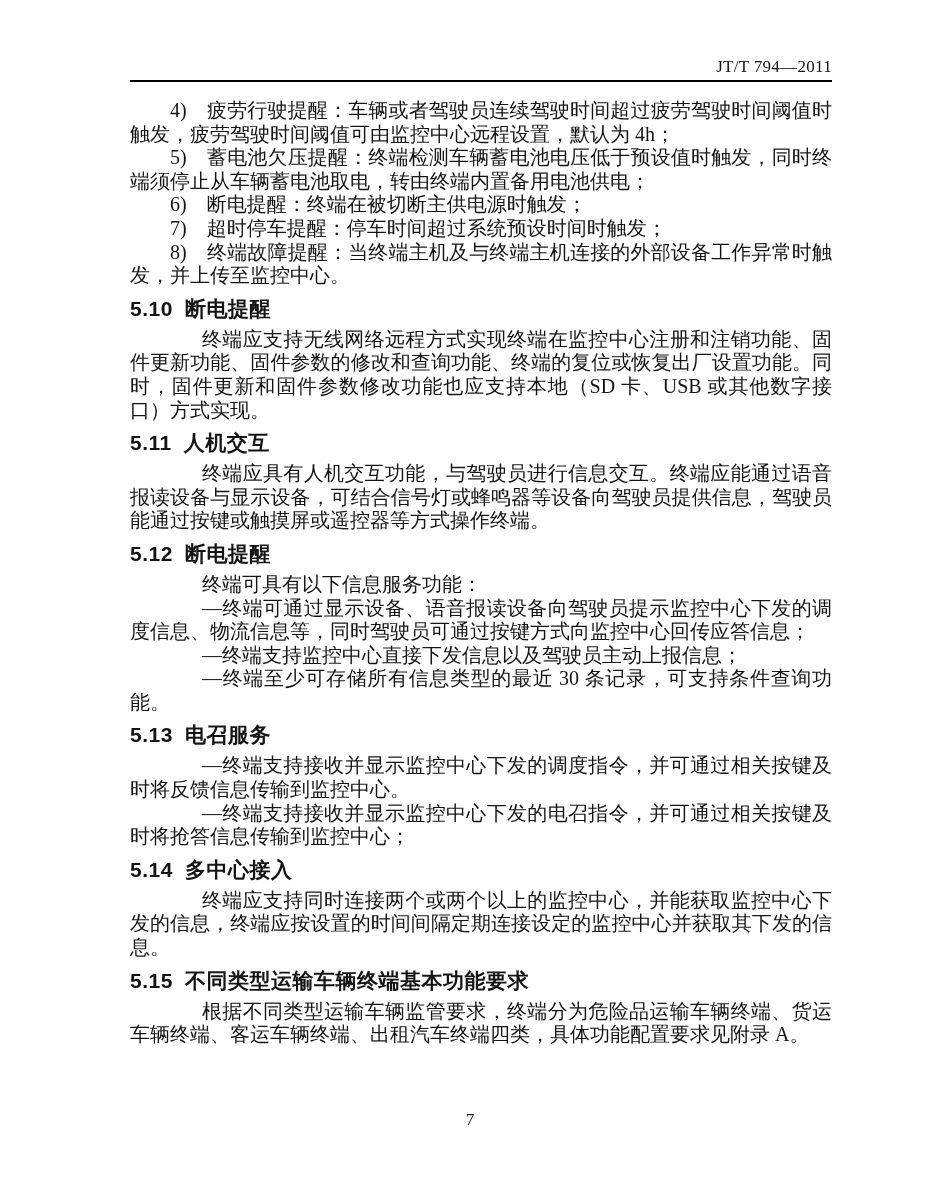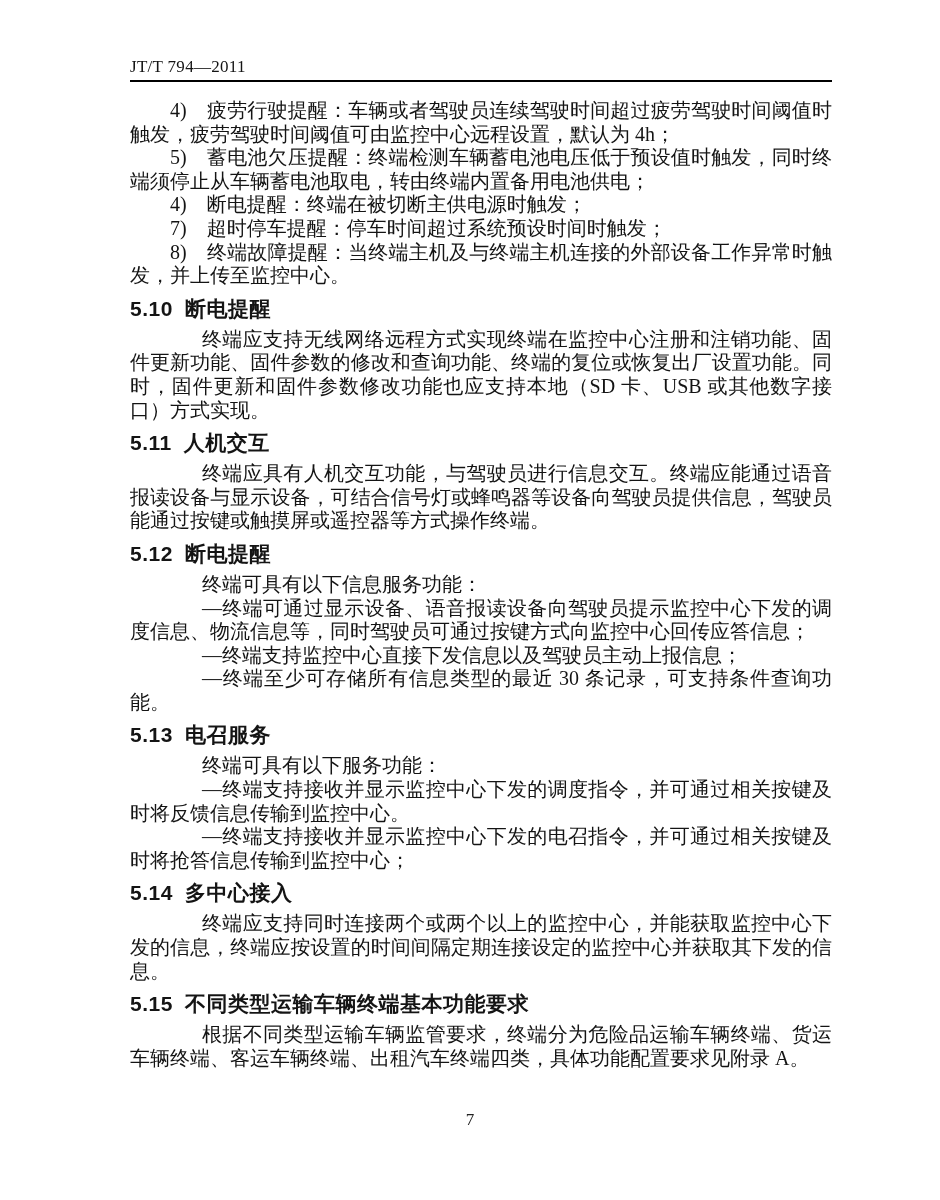--- a/index.html
+++ b/index.html
@@ -18,6 +18,7 @@
     top: 57px;
     left: 130px;
     width: 702px;
+    text-align: right;
     font-size: 17px;
     letter-spacing: 0.3px;
     padding-bottom: 3px;

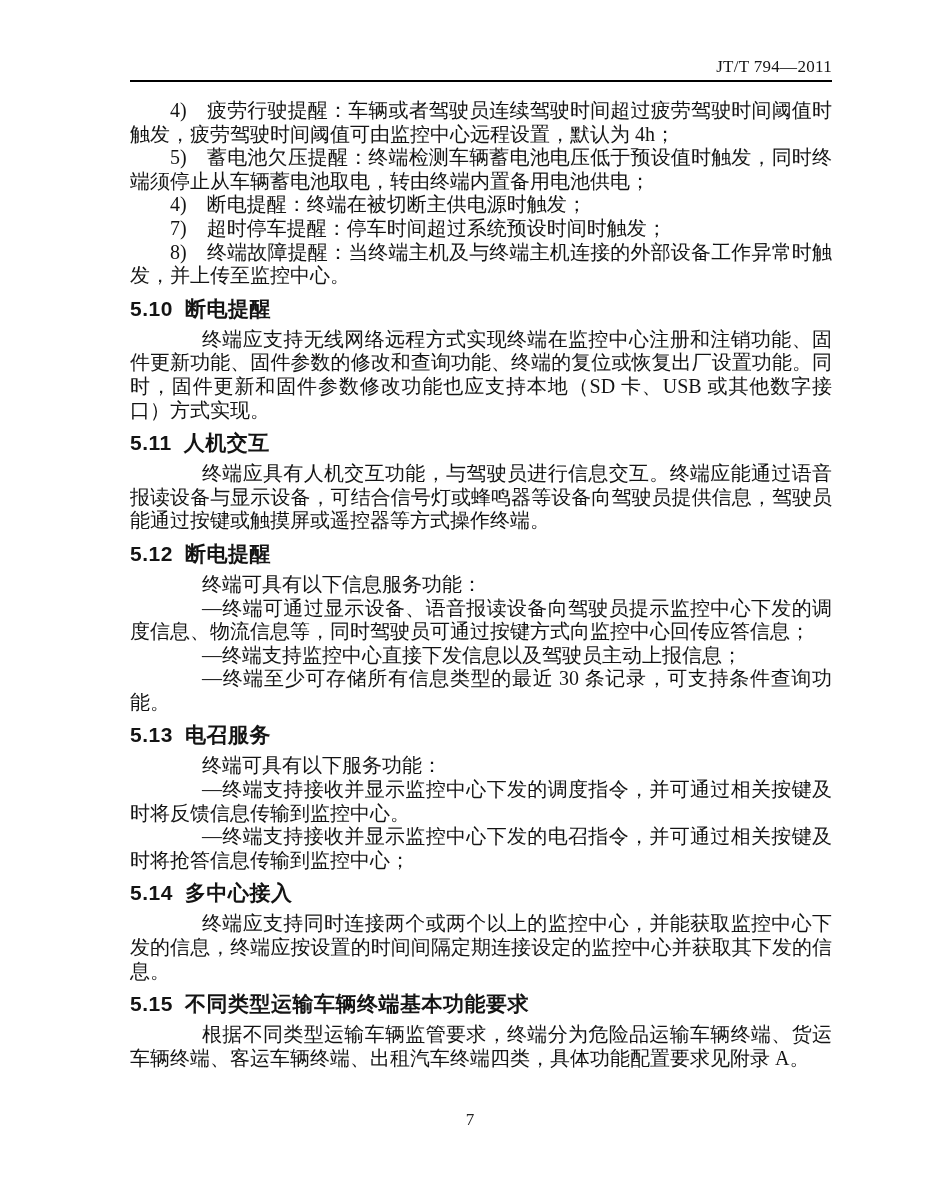--- a/index.html
+++ b/index.html
@@ -70,7 +70,7 @@
 
     <p class="li">4)　疲劳行驶提醒：车辆或者驾驶员连续驾驶时间超过疲劳驾驶时间阈值时触发，疲劳驾驶时间阈值可由监控中心远程设置，默认为 4h；</p>
     <p class="li">5)　蓄电池欠压提醒：终端检测车辆蓄电池电压低于预设值时触发，同时终端须停止从车辆蓄电池取电，转由终端内置备用电池供电；</p>
-    <p class="li">4)　断电提醒：终端在被切断主供电源时触发；</p>
+    <p class="li">6)　断电提醒：终端在被切断主供电源时触发；</p>
     <p class="li">7)　超时停车提醒：停车时间超过系统预设时间时触发；</p>
     <p class="li">8)　终端故障提醒：当终端主机及与终端主机连接的外部设备工作异常时触发，并上传至监控中心。</p>
 

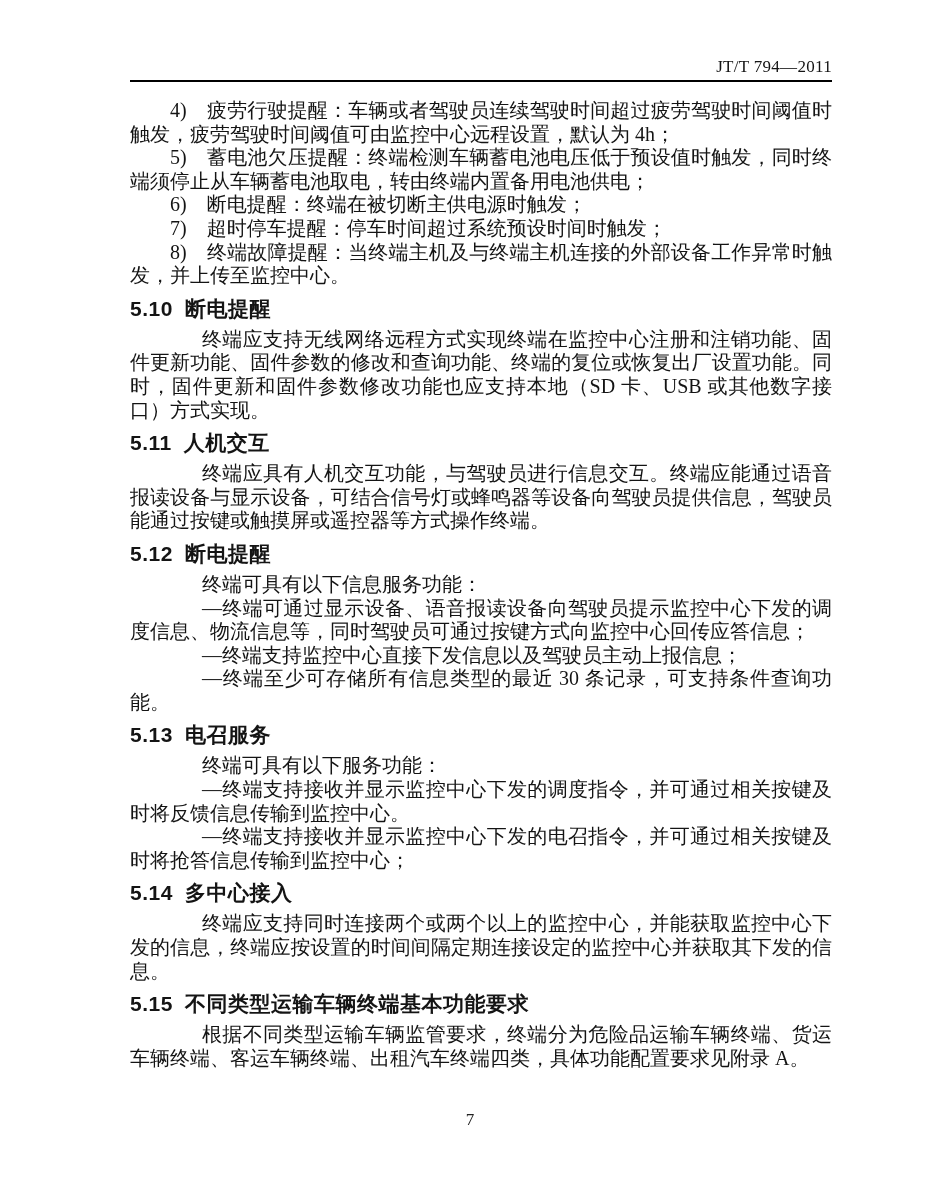--- a/index.html
+++ b/index.html
@@ -95,7 +95,6 @@
     <h2 class="section-heading">
       <span class="sec-num">5.13</span><span>电召服务</span>
     </h2>
-    <p class="para">终端可具有以下服务功能：</p>
     <p class="para">—终端支持接收并显示监控中心下发的调度指令，并可通过相关按键及时将反馈信息传输到监控中心。</p>
     <p class="para">—终端支持接收并显示监控中心下发的电召指令，并可通过相关按键及时将抢答信息传输到监控中心；</p>
 

